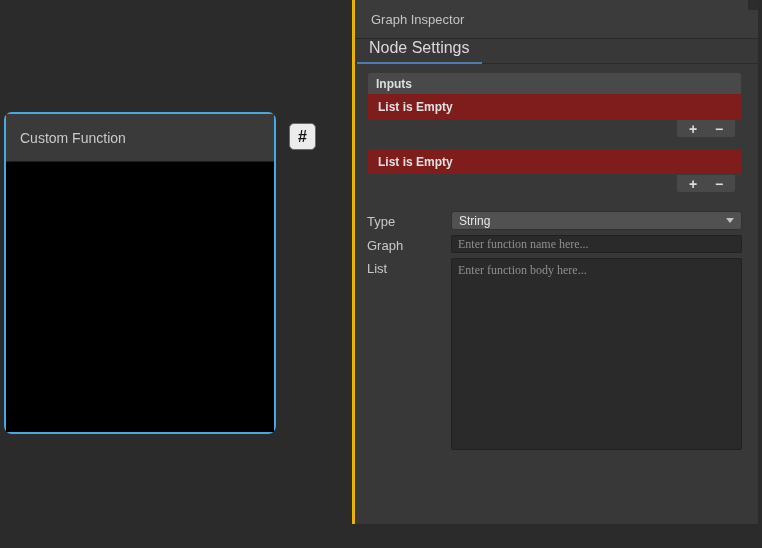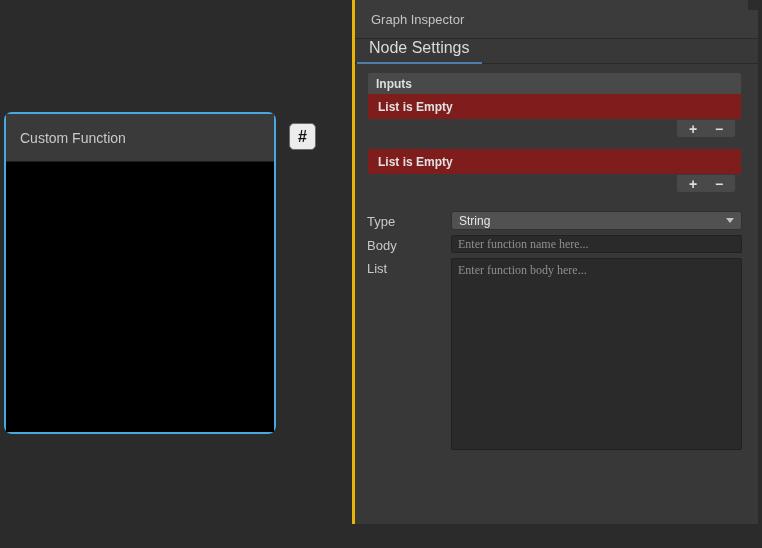--- a/index.html
+++ b/index.html
@@ -301,7 +301,7 @@
       </div>
 
       <div class="form-row">
-        <div class="form-label">Body</div>
+        <div class="form-label">Graph</div>
         <input class="text-input" type="text" placeholder="Enter function name here..." style="">
       </div>
 

